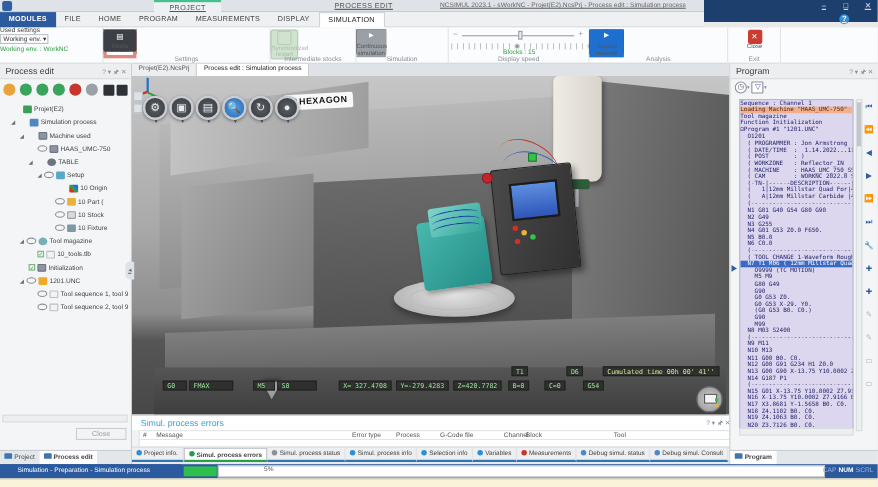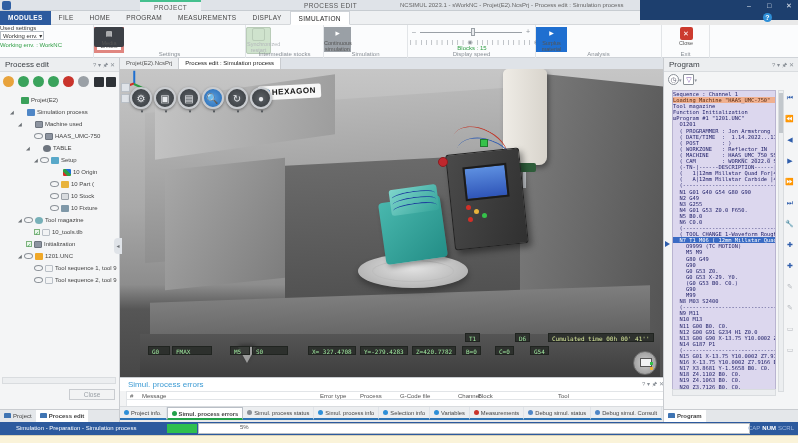--- a/index.html
+++ b/index.html
@@ -5,7 +5,7 @@
   * { margin:0; padding:0; box-sizing:border-box; }
   html,body { width:798px; height:443px; overflow:hidden; }
   body { font-family:"Liberation Sans", sans-serif; font-size:7px; color:#333; background:#e9e9e9; position:relative; }
-  .abs { position:absolute; }
+  .abs { position:absolute;text-decoration:underline; }
 
   
   #titlebar { left:0; top:0; width:798px; height:11px; background:#dfe3e8; border-bottom:1px solid #c7ccd1; }

